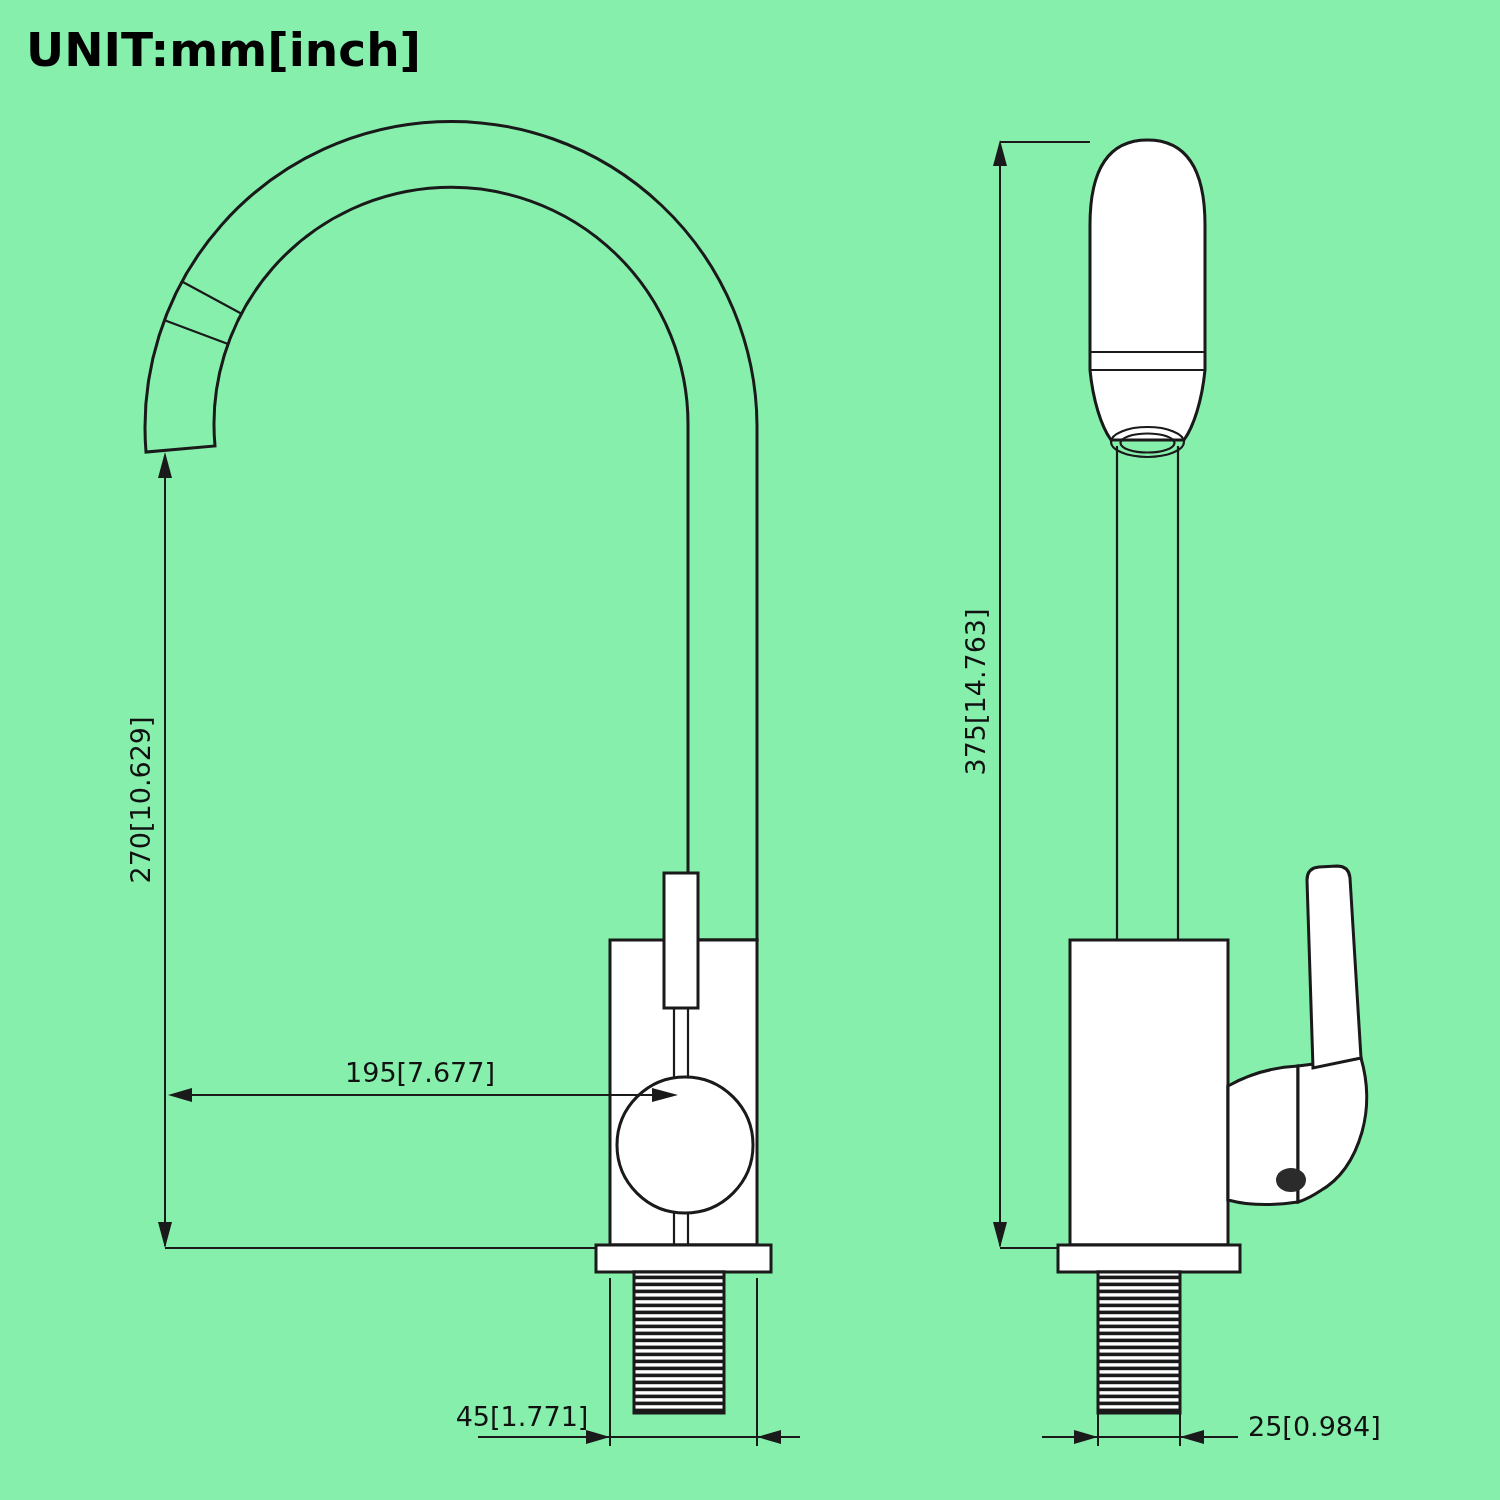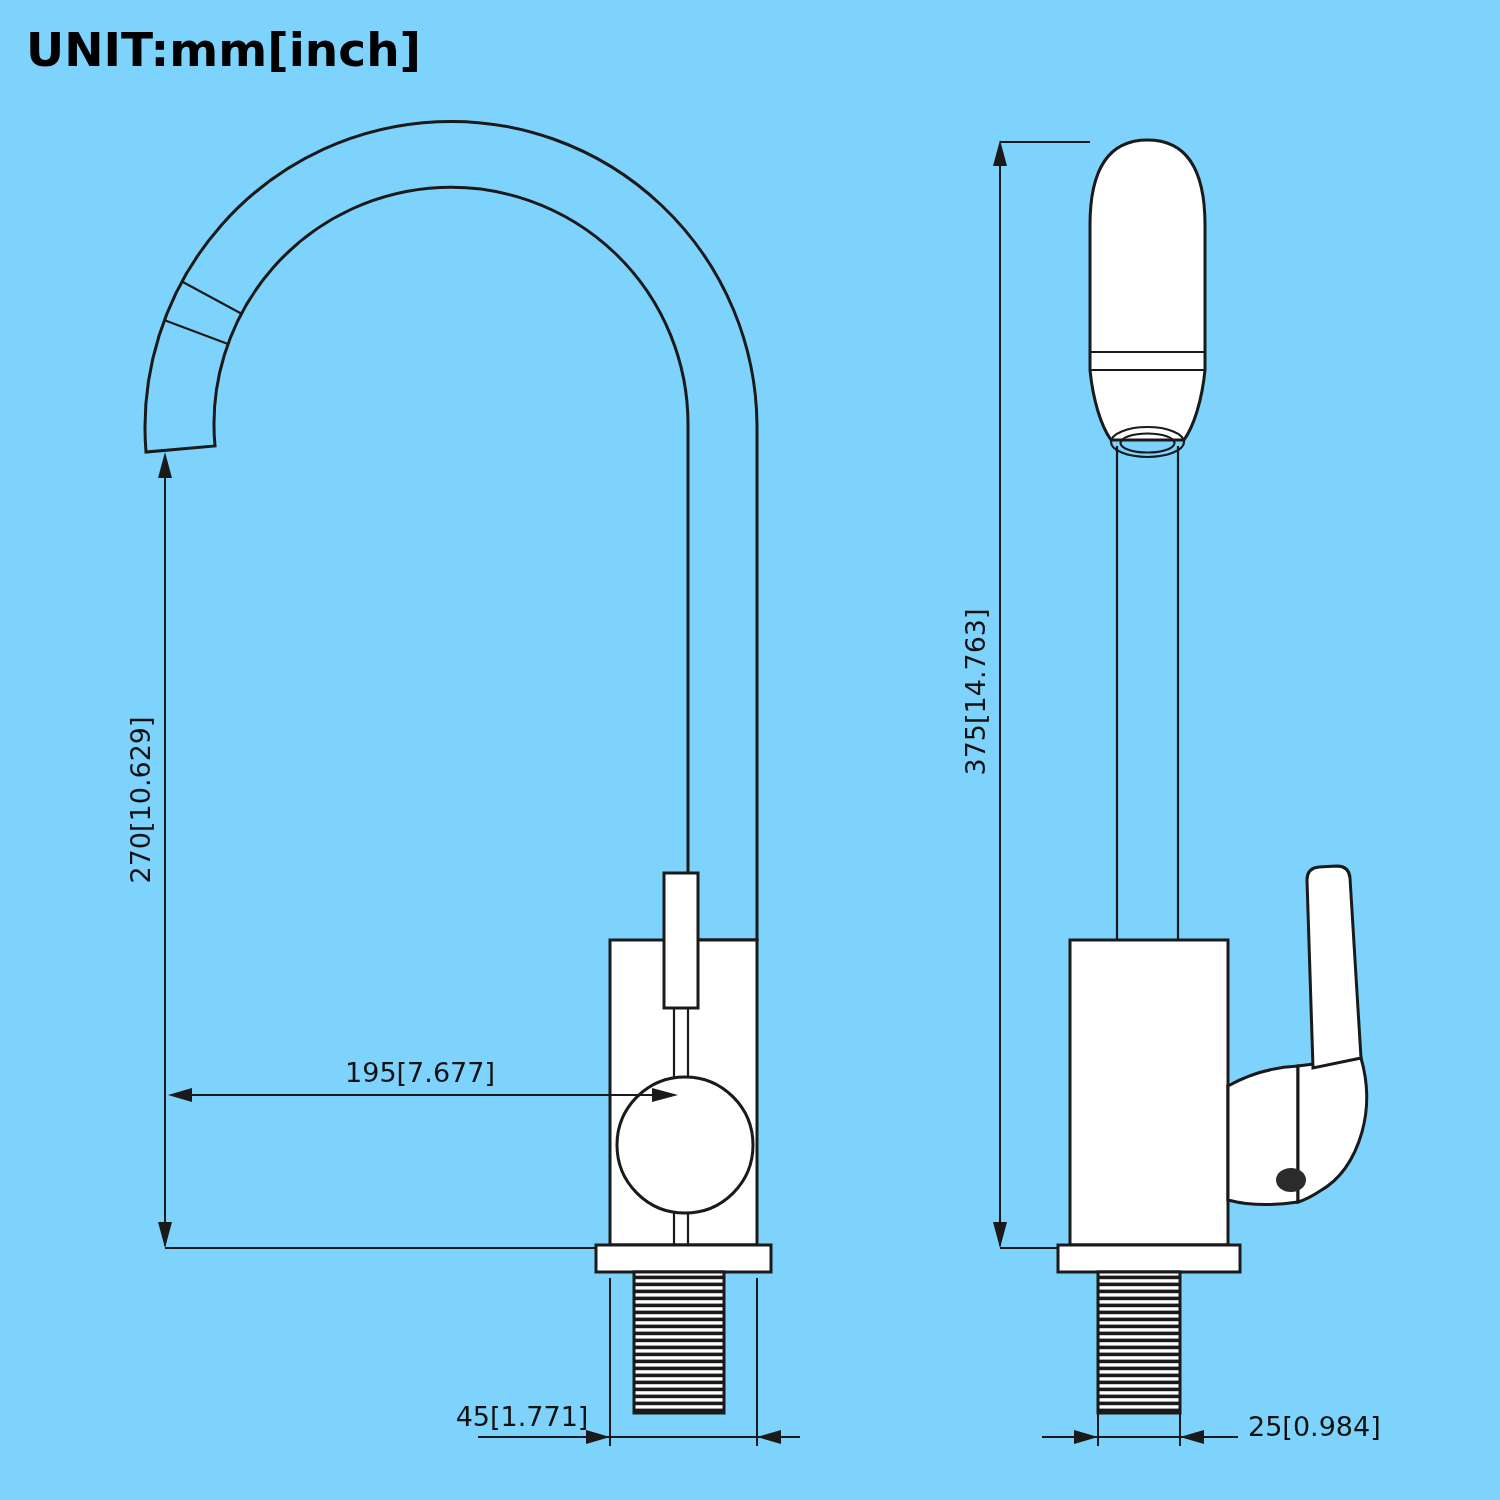--- a/index.html
+++ b/index.html
@@ -12,7 +12,7 @@
     position: relative;
     width: 1500px;
     height: 1500px;
-    background: #7dd3fc;
+    background: #86efac;
     overflow: hidden;
   }
   svg { display: block; }

